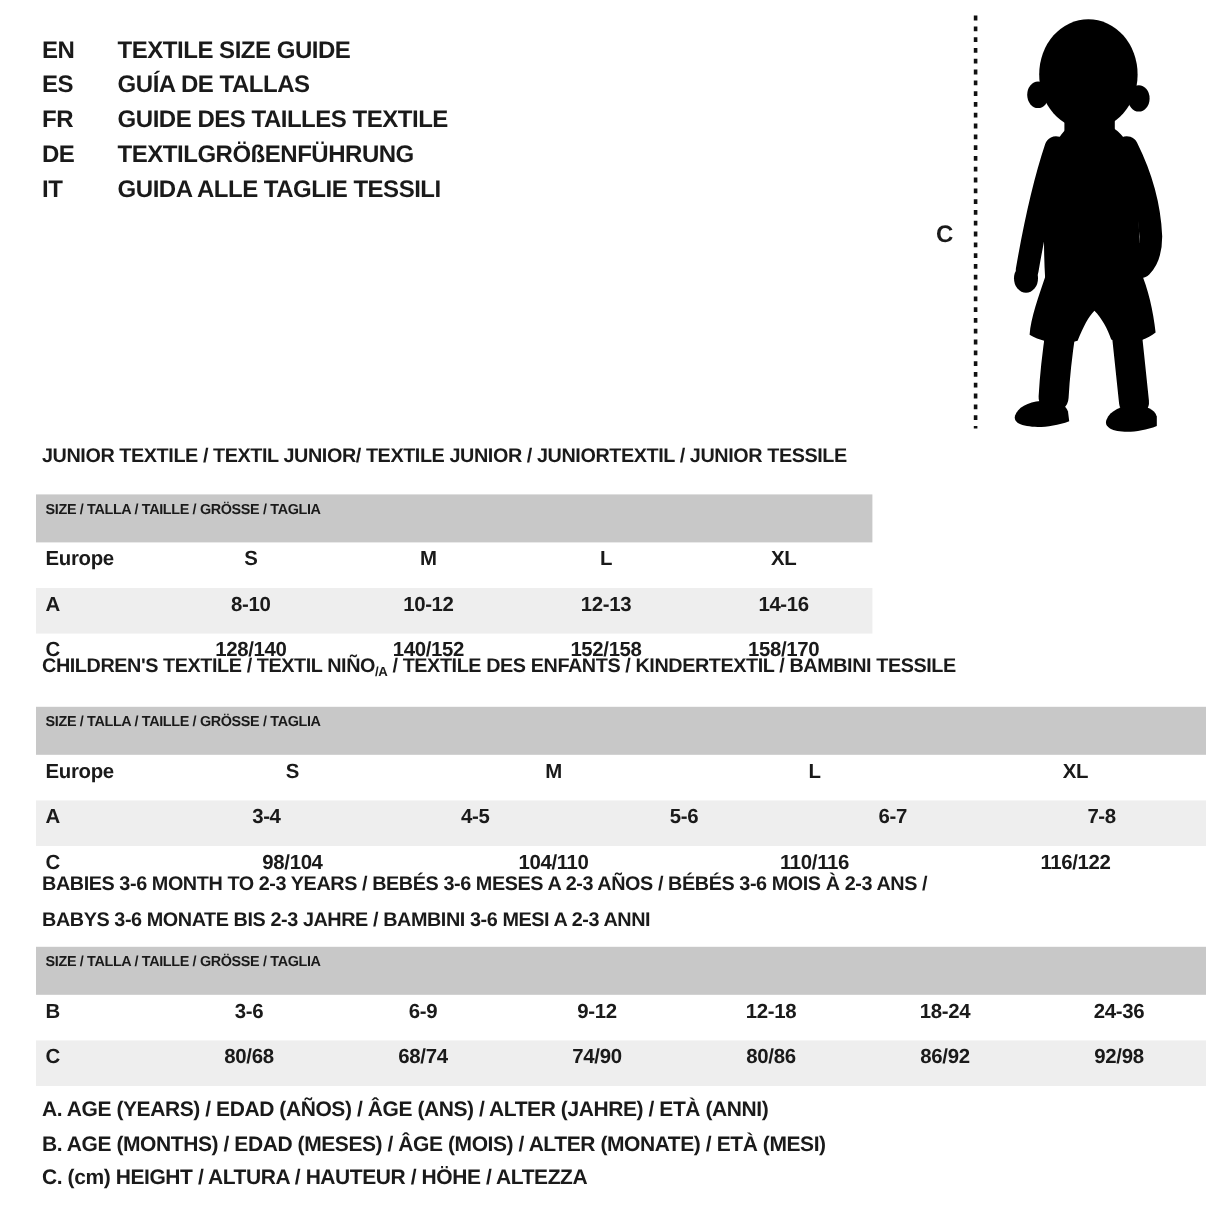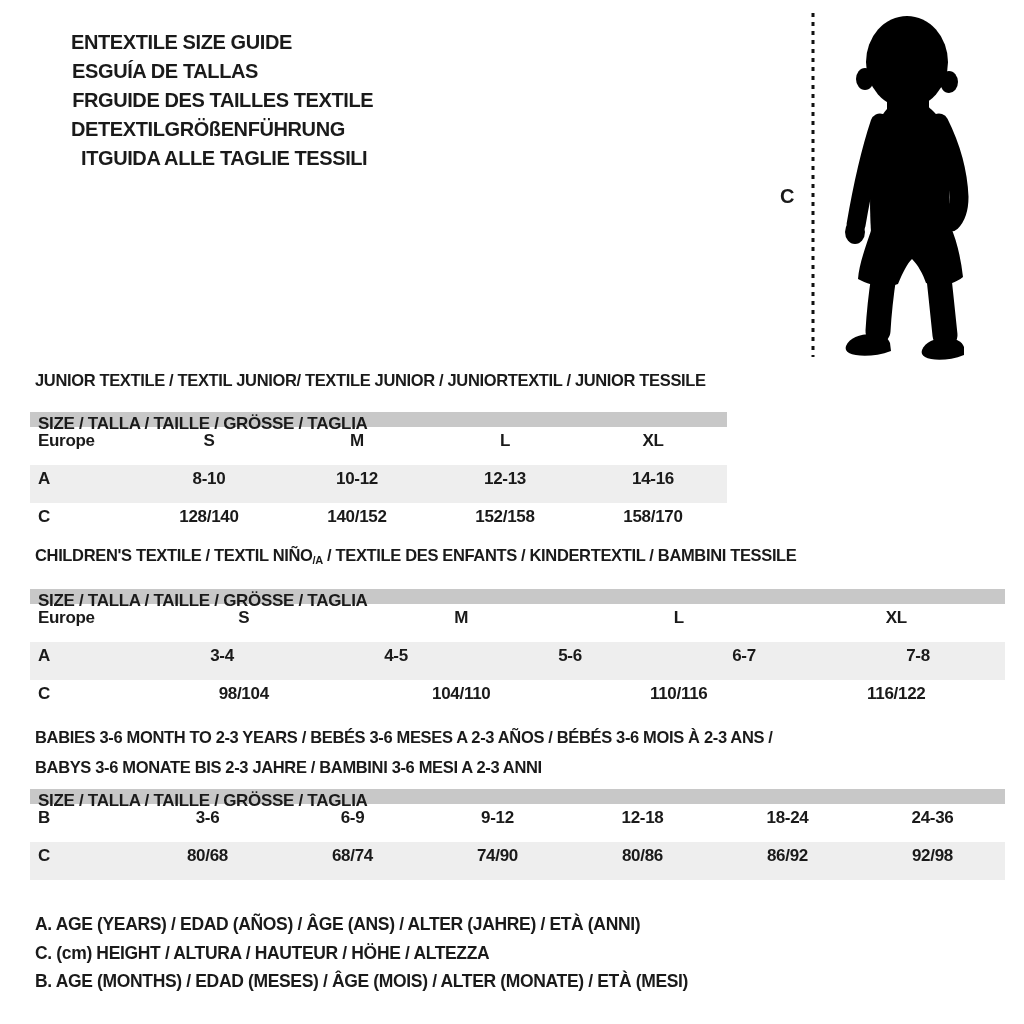--- a/index.html
+++ b/index.html
@@ -10,7 +10,7 @@
   }
   .abs{position:absolute;}
   
-  .lang-block{left:35px;top:28px;text-align:right;}
+  .lang-block{left:35px;top:28px;}
   .lang-row{display:flex;font-size:20px;font-weight:700;line-height:29px;letter-spacing:-0.4px;}
   .lang-code{width:63px;}
   

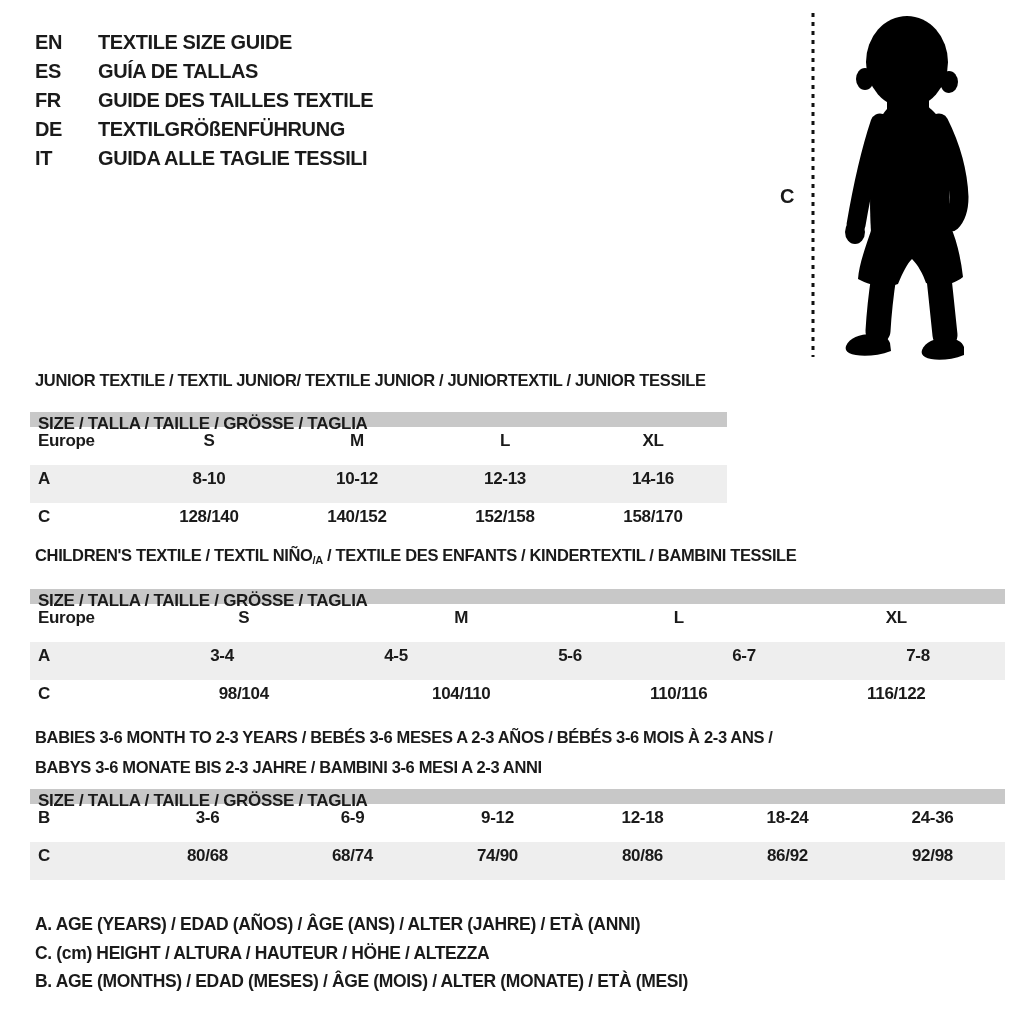--- a/index.html
+++ b/index.html
@@ -22,7 +22,7 @@
   .sec-title sub{font-size:11px;vertical-align:baseline;position:relative;top:3px;}
   
   .tbl{left:30px;}
-  .size-bar{background:#c8c8c8;height:15px;line-height:24px;font-size:17px;font-weight:700;
+  .size-bar{background:#c8c8c8;height:40px;line-height:24px;font-size:12px;font-weight:700;
             padding-left:8px;letter-spacing:-0.3px;box-sizing:border-box;}
   .trow{display:flex;height:38px;line-height:28px;font-size:17px;font-weight:700;letter-spacing:-0.3px;}
   .trow.stripe{background:#eeeeee;}

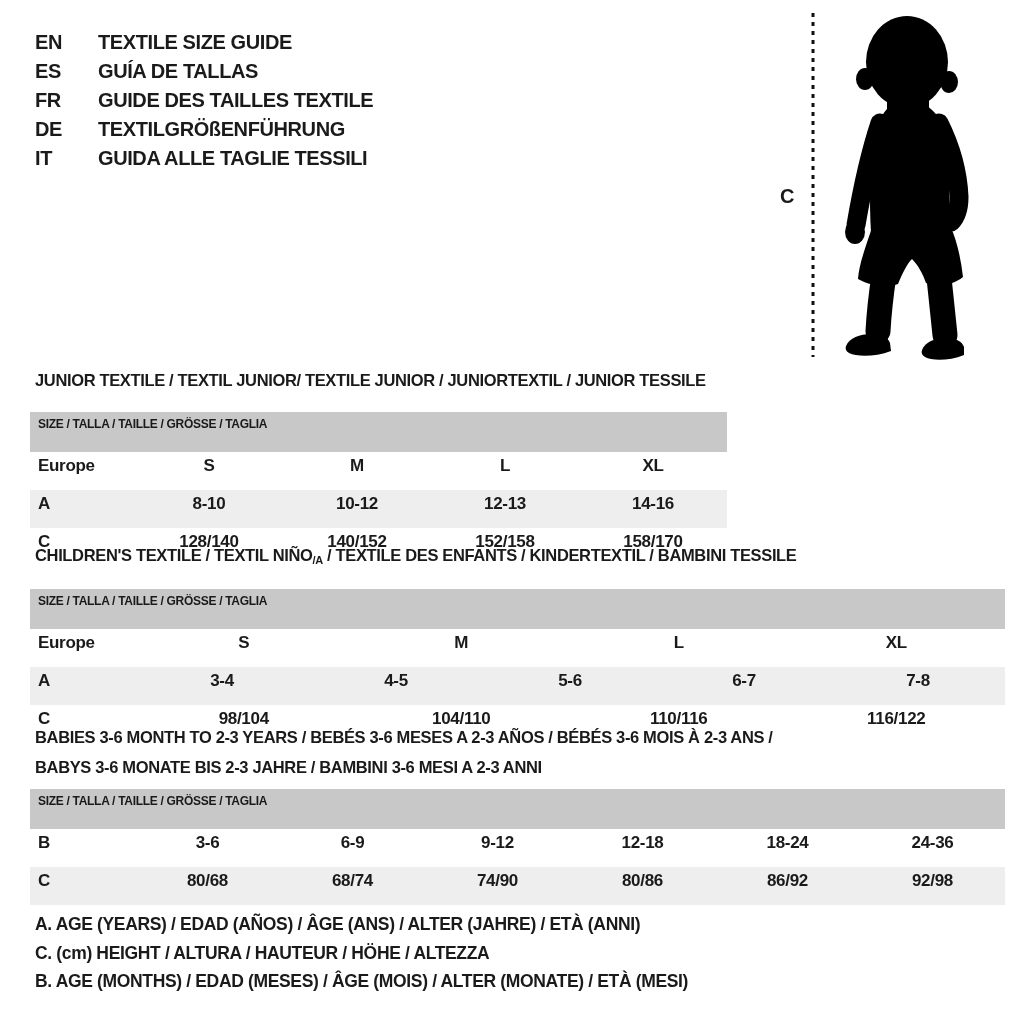--- a/index.html
+++ b/index.html
@@ -161,8 +161,8 @@
 
 <div class="abs legend">
   <div class="legend-line">A. AGE (YEARS) / EDAD (AÑOS) / ÂGE (ANS) / ALTER (JAHRE) / ETÀ (ANNI)</div>
+  <div class="legend-line">B. AGE (MONTHS) / EDAD (MESES) / ÂGE (MOIS) / ALTER (MONATE) / ETÀ (MESI)</div>
   <div class="legend-line">C. (cm) HEIGHT / ALTURA / HAUTEUR / HÖHE / ALTEZZA</div>
-  <div class="legend-line">B. AGE (MONTHS) / EDAD (MESES) / ÂGE (MOIS) / ALTER (MONATE) / ETÀ (MESI)</div>
 </div>
 
 </body></html>

